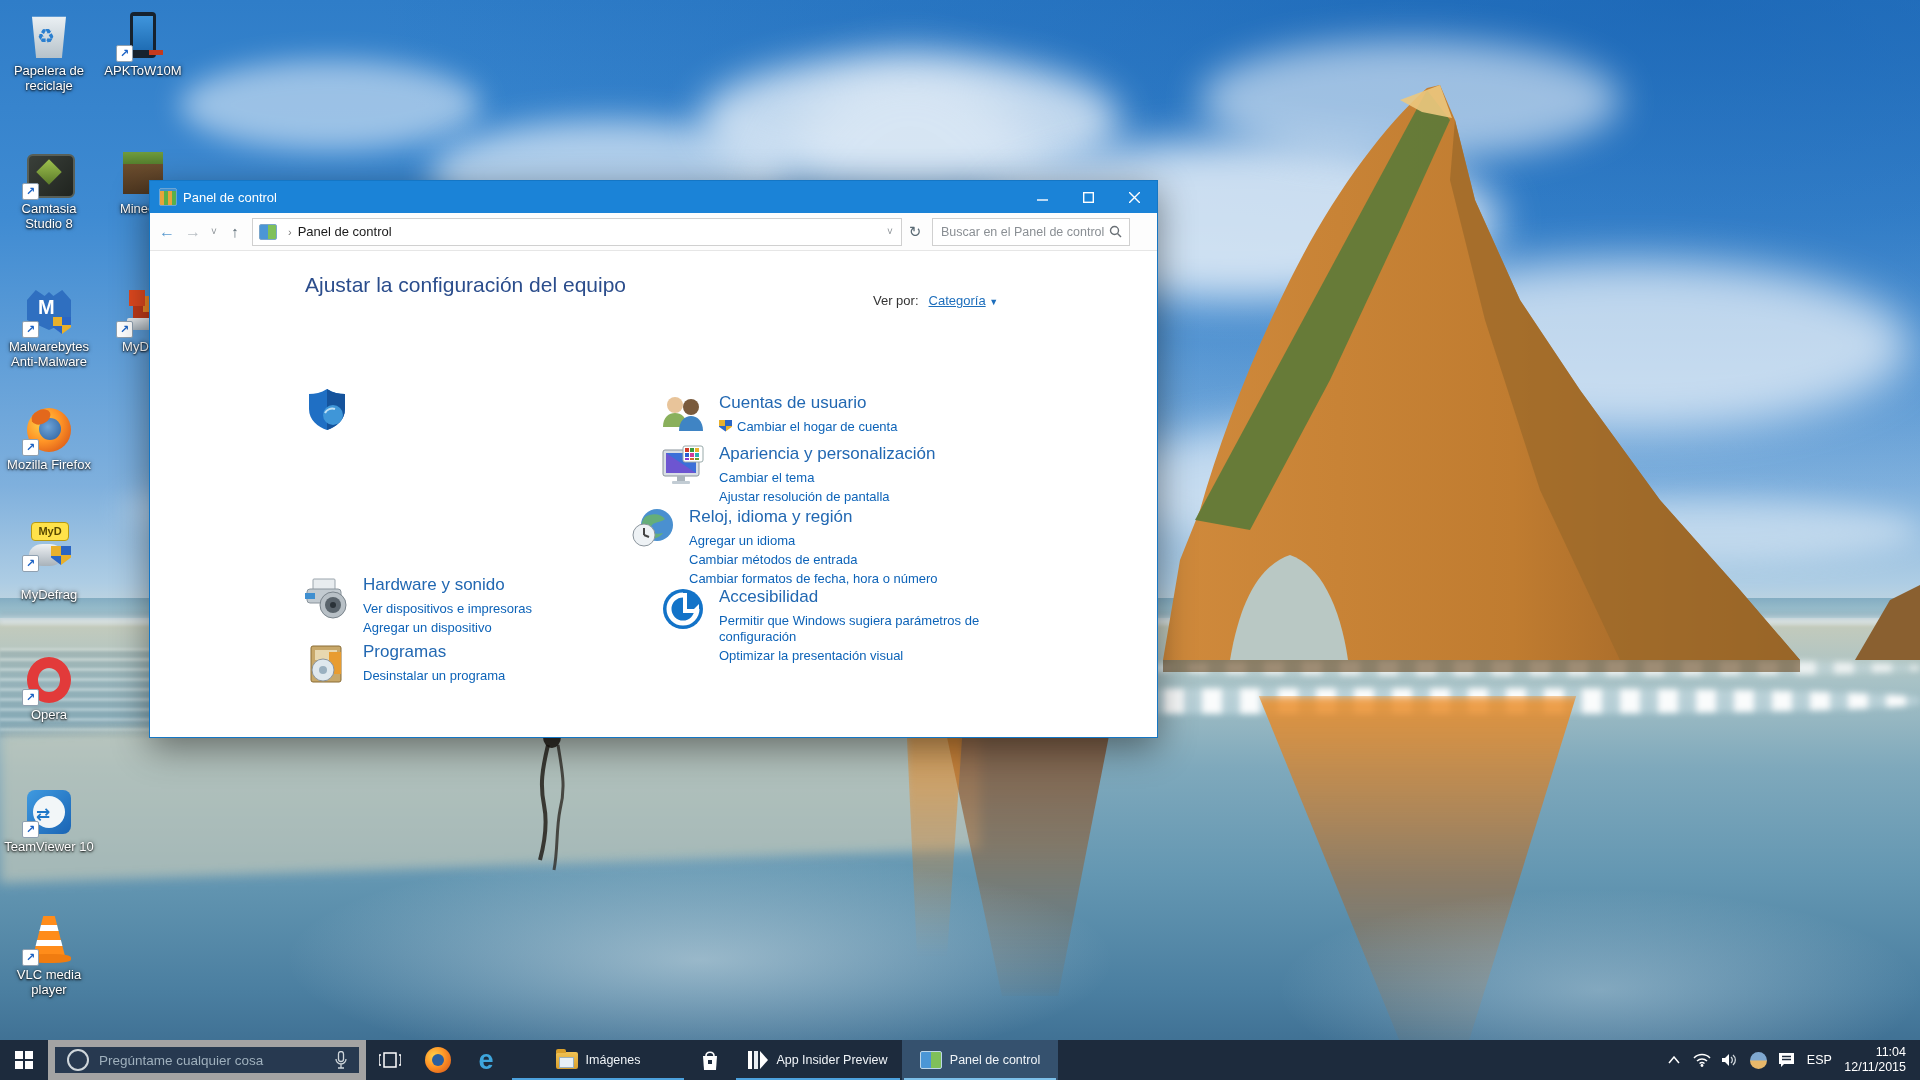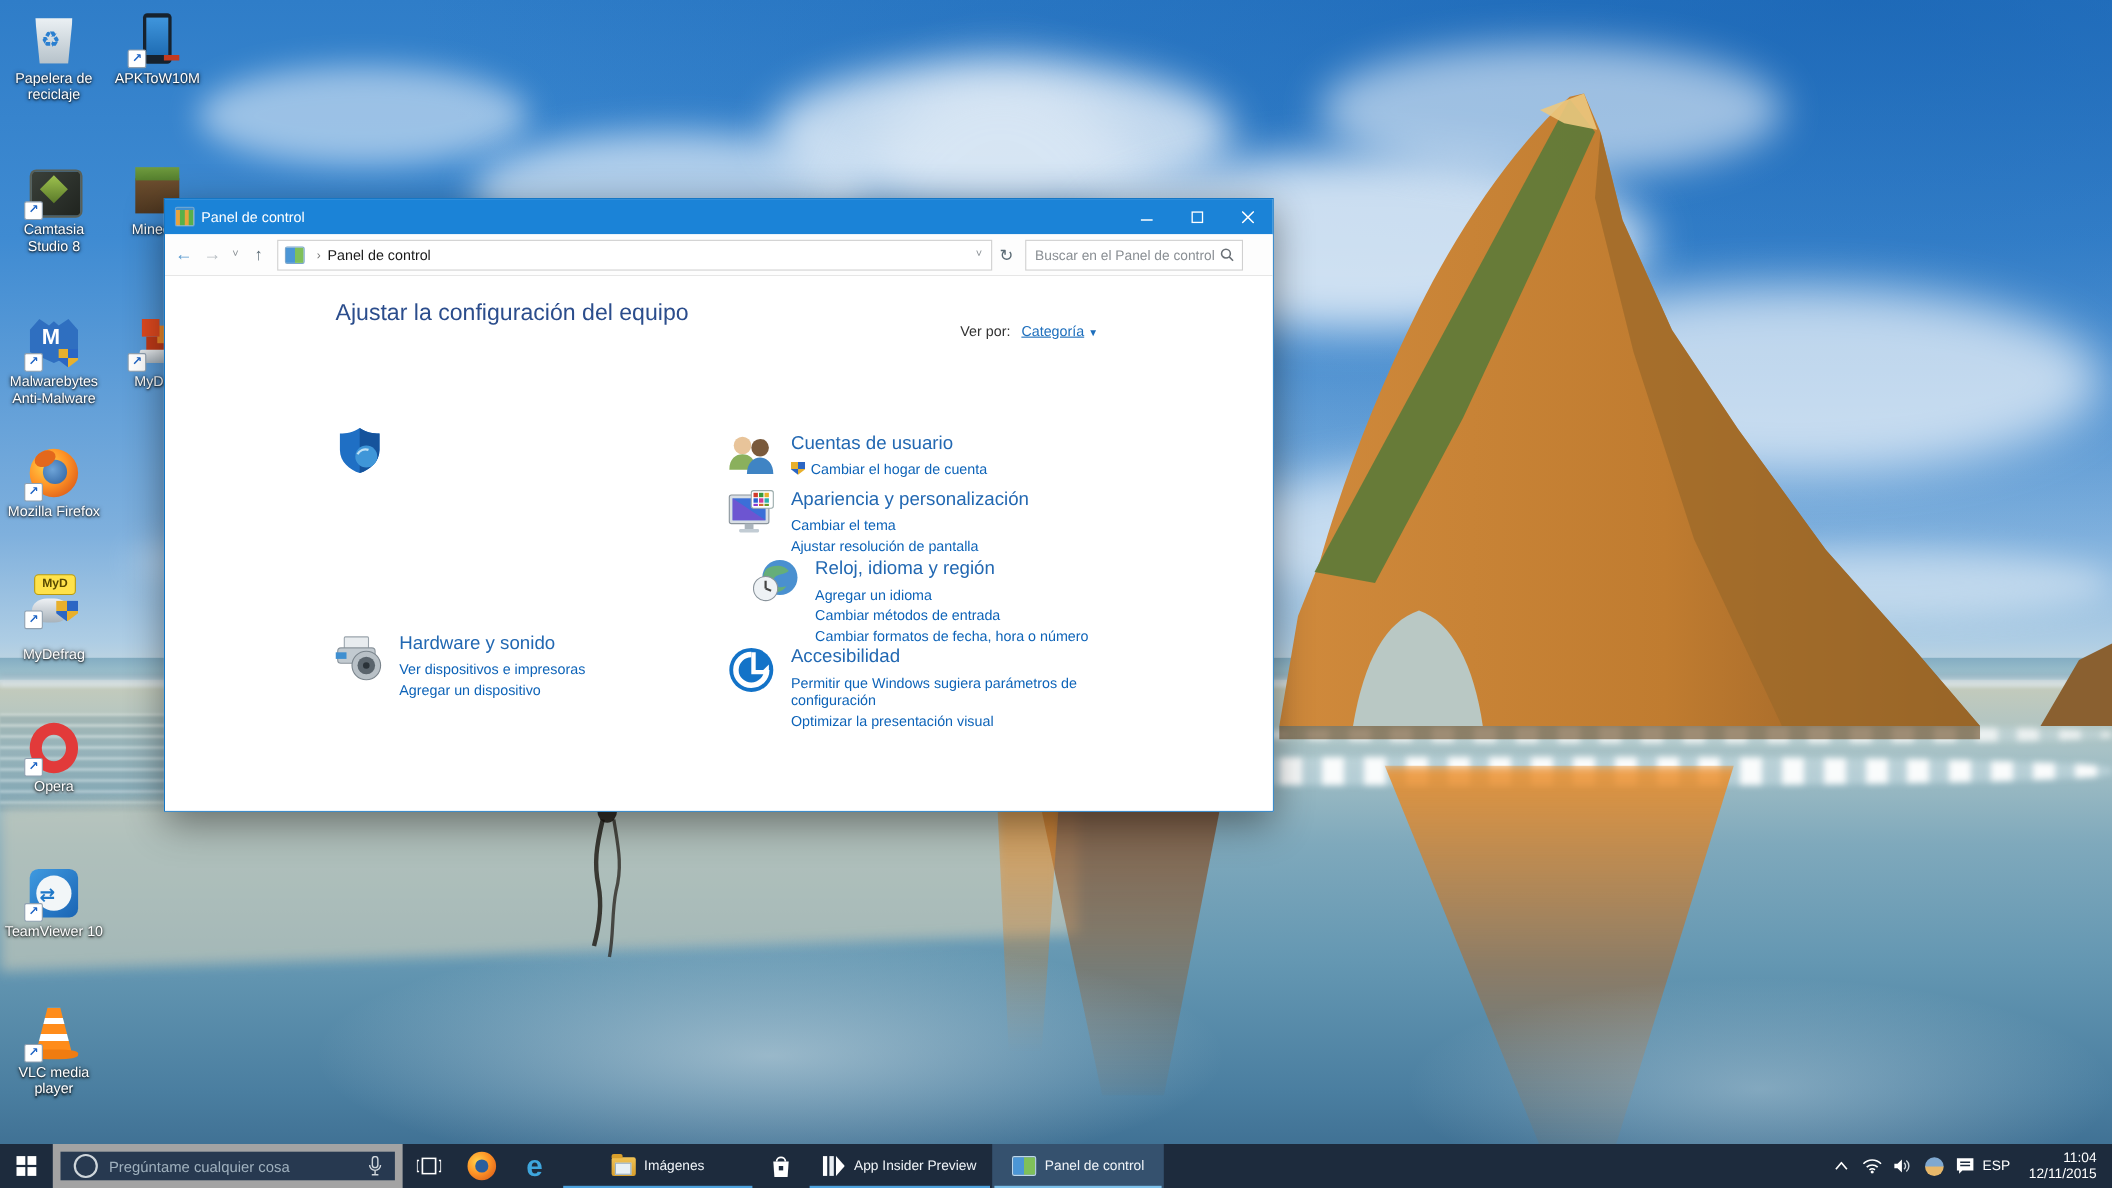--- a/index.html
+++ b/index.html
@@ -362,7 +362,7 @@
         <a href="#" class="cat-link">Ajustar resolución de pantalla</a>
       </div>
     </div>
-    <div class="cat rcol" style="left:533px;top:256px">
+    <div class="cat rcol" style="left:481px;top:256px">
       <div class="cat-icon">
         <svg width="44" height="44" viewBox="0 0 44 44">
             <circle cx="26" cy="18" r="16" fill="#4a90d0"></circle>

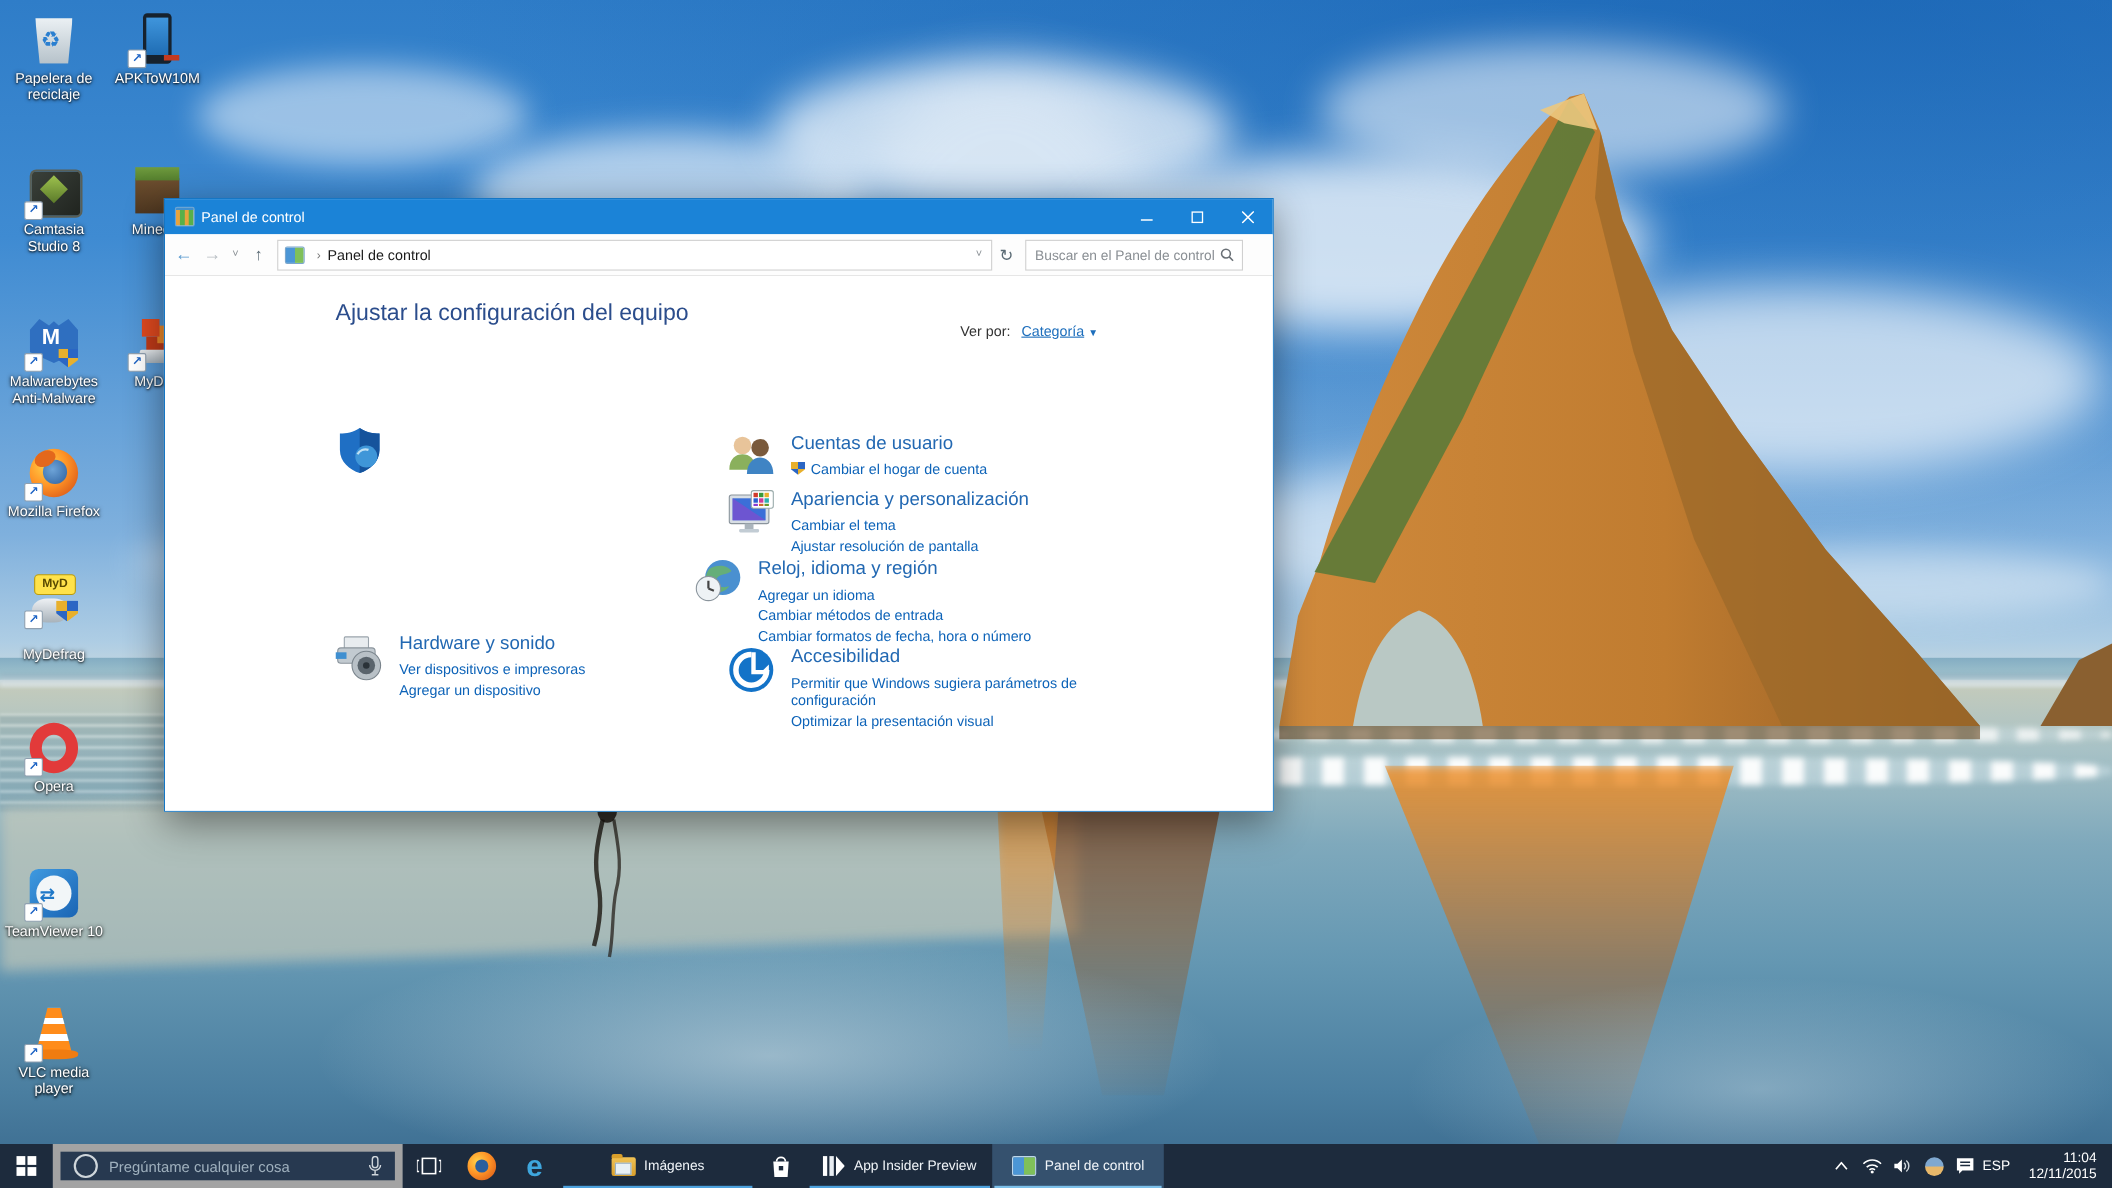--- a/index.html
+++ b/index.html
@@ -319,6 +319,21 @@
         <a href="#" class="cat-link">Agregar un dispositivo</a>
       </div>
     </div>
+    <div class="cat lcol" style="left:155px;top:391px">
+      <div class="cat-icon">
+        <svg width="44" height="44" viewBox="0 0 44 44">
+            <rect x="6" y="4" width="30" height="36" rx="2" fill="#c8a86a" stroke="#8a6c34"></rect>
+            <rect x="10" y="8" width="22" height="10" fill="#e8d8b0"></rect>
+            <rect x="24" y="10" width="12" height="22" fill="#e89c30"></rect>
+            <circle cx="18" cy="28" r="11" fill="#dfe8ee" stroke="#8a949c"></circle>
+            <circle cx="18" cy="28" r="4" fill="#9ab0c0"></circle>
+          </svg>
+      </div>
+      <div class="cat-body">
+        <a href="#" class="cat-title">Programas</a>
+        <a href="#" class="cat-link">Desinstalar un programa</a>
+      </div>
+    </div>
 
     <div class="cat rcol" style="left:511px;top:142px">
       <div class="cat-icon">

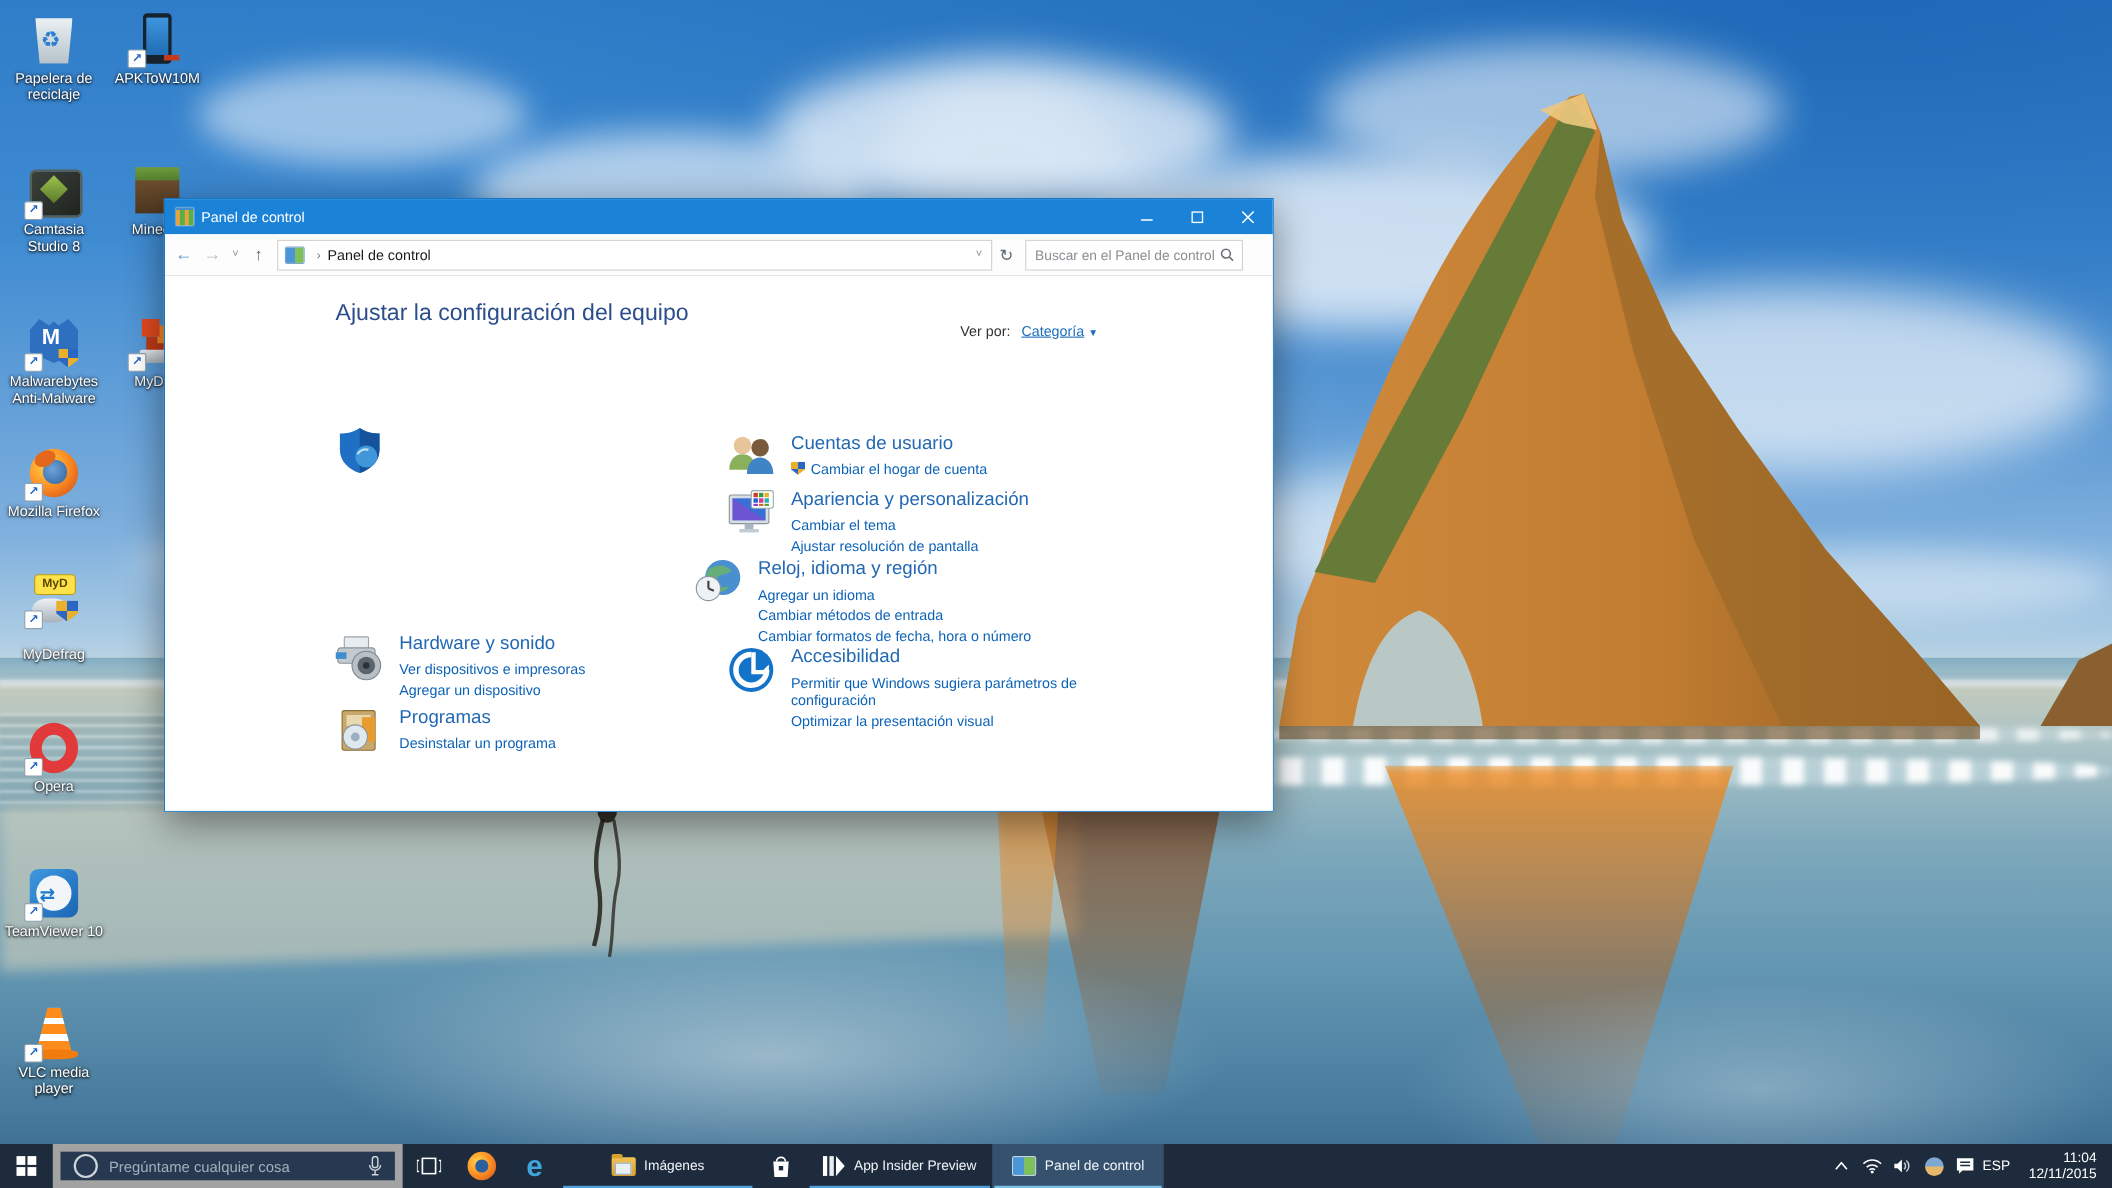--- a/index.html
+++ b/index.html
@@ -91,7 +91,7 @@
   .tb-app.active::after{background:#7cc0ea;}
   #tray{margin-left:auto;display:flex;align-items:center;gap:4px;padding-right:6px;color:#fff;}
   .tray-ic{width:24px;height:40px;display:flex;align-items:center;justify-content:center;}
-  #tray-lang{font-size:12.5px;width:34px;}
+  #tray-lang{font-size:12.5px;width:34px;text-align:center;}
   #tray-clock{font-size:12.5px;line-height:15px;text-align:right;padding:0 8px 0 4px;}
   
   .winlogo{display:grid;grid-template-columns:8px 8px;grid-template-rows:8px 8px;gap:1.5px;}

